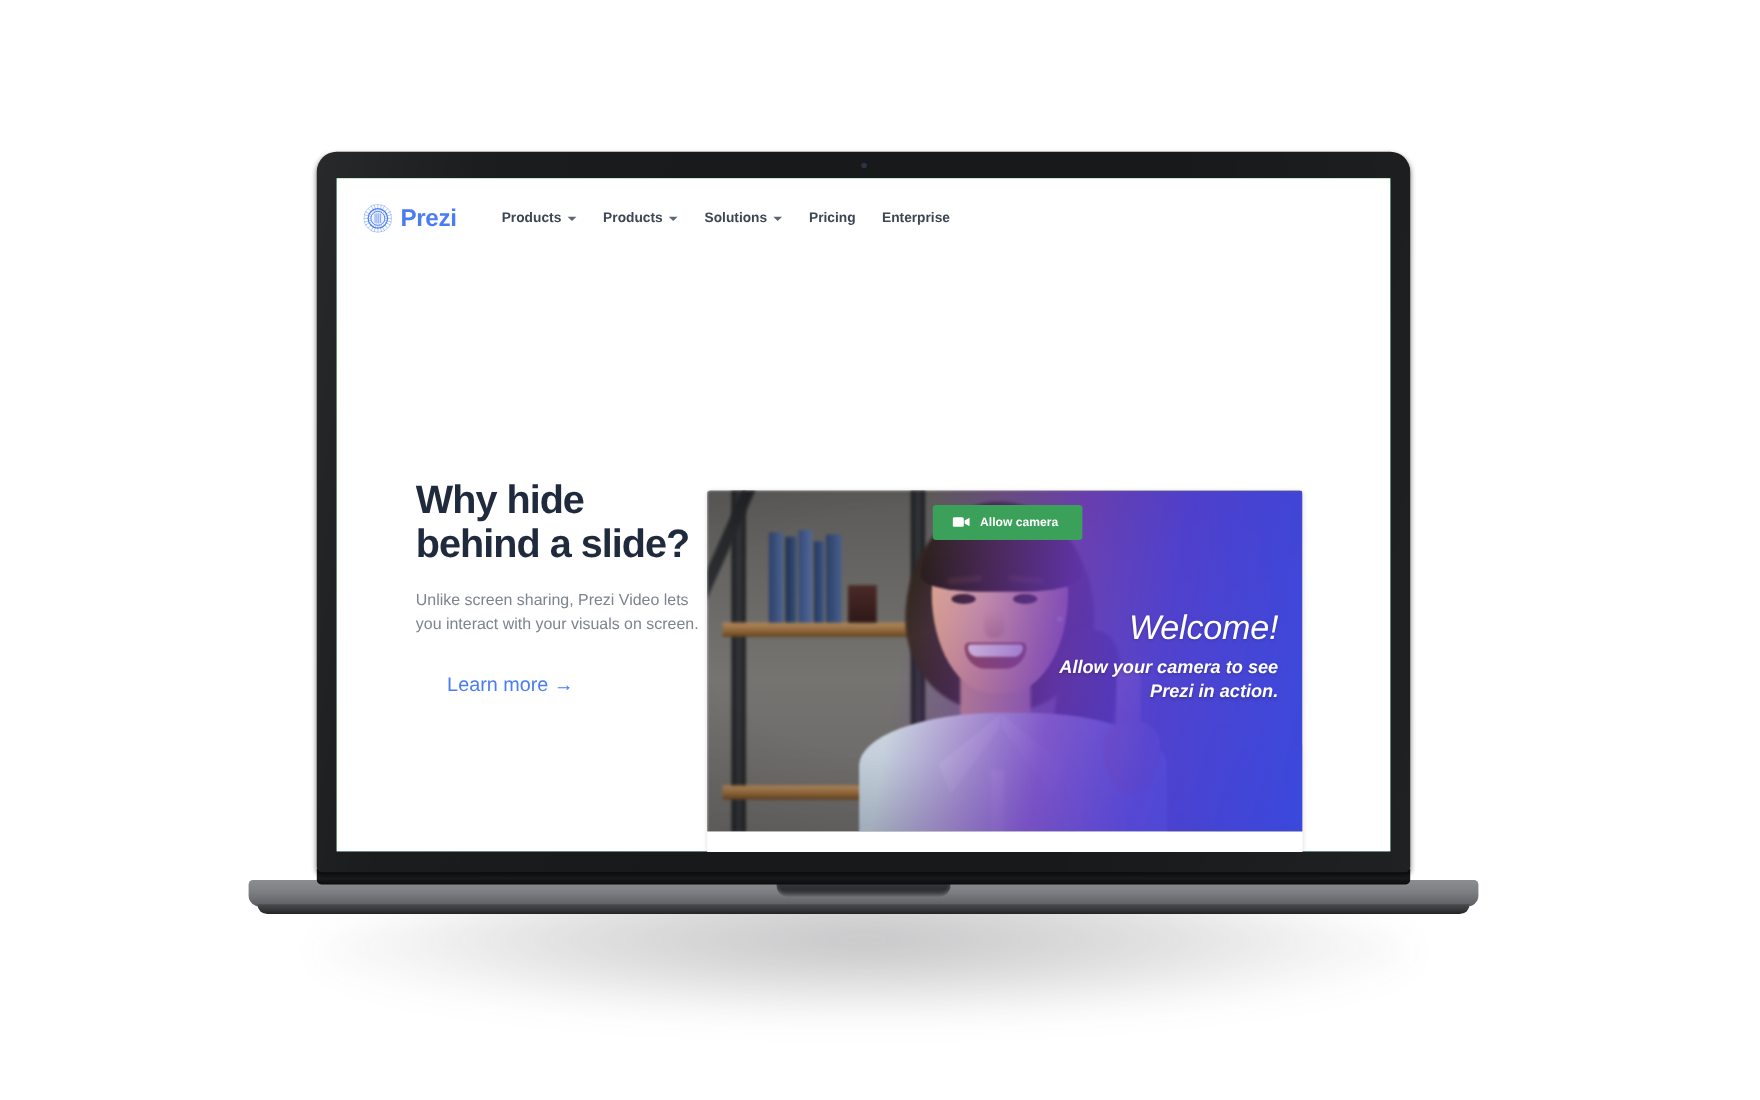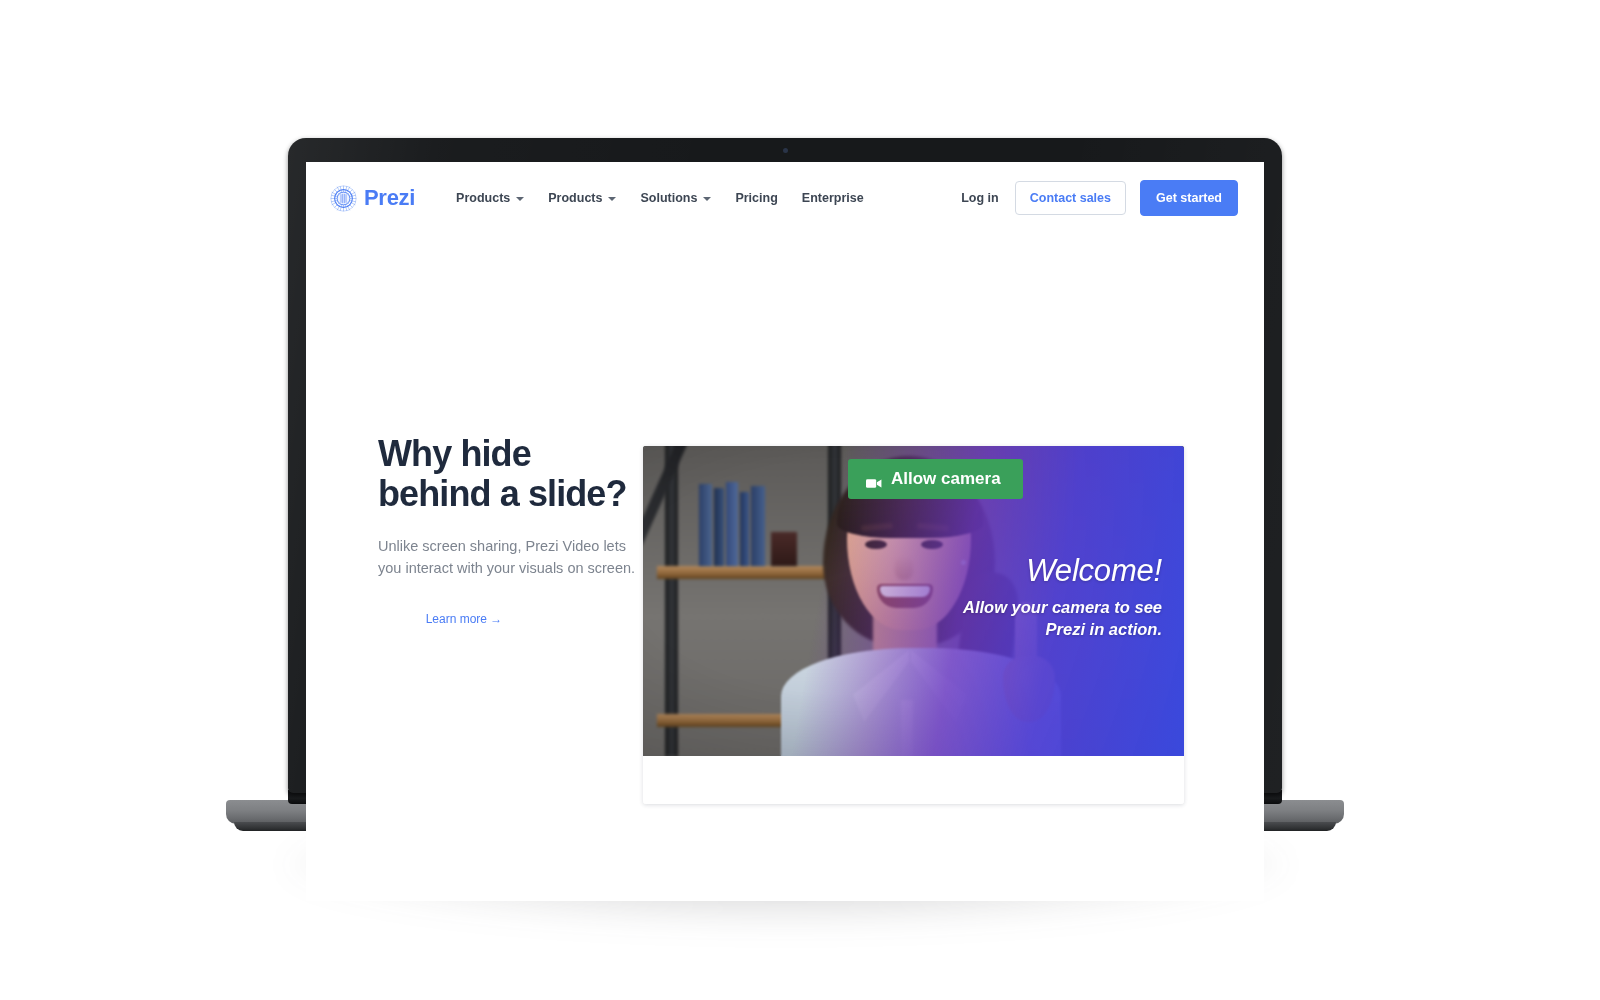--- a/index.html
+++ b/index.html
@@ -88,7 +88,7 @@
     left: 18px;
     top: 24px;
     width: 958px;
-    height: 739px;
+    height: 612px;
     background: #86efac;
     overflow: hidden;
   }

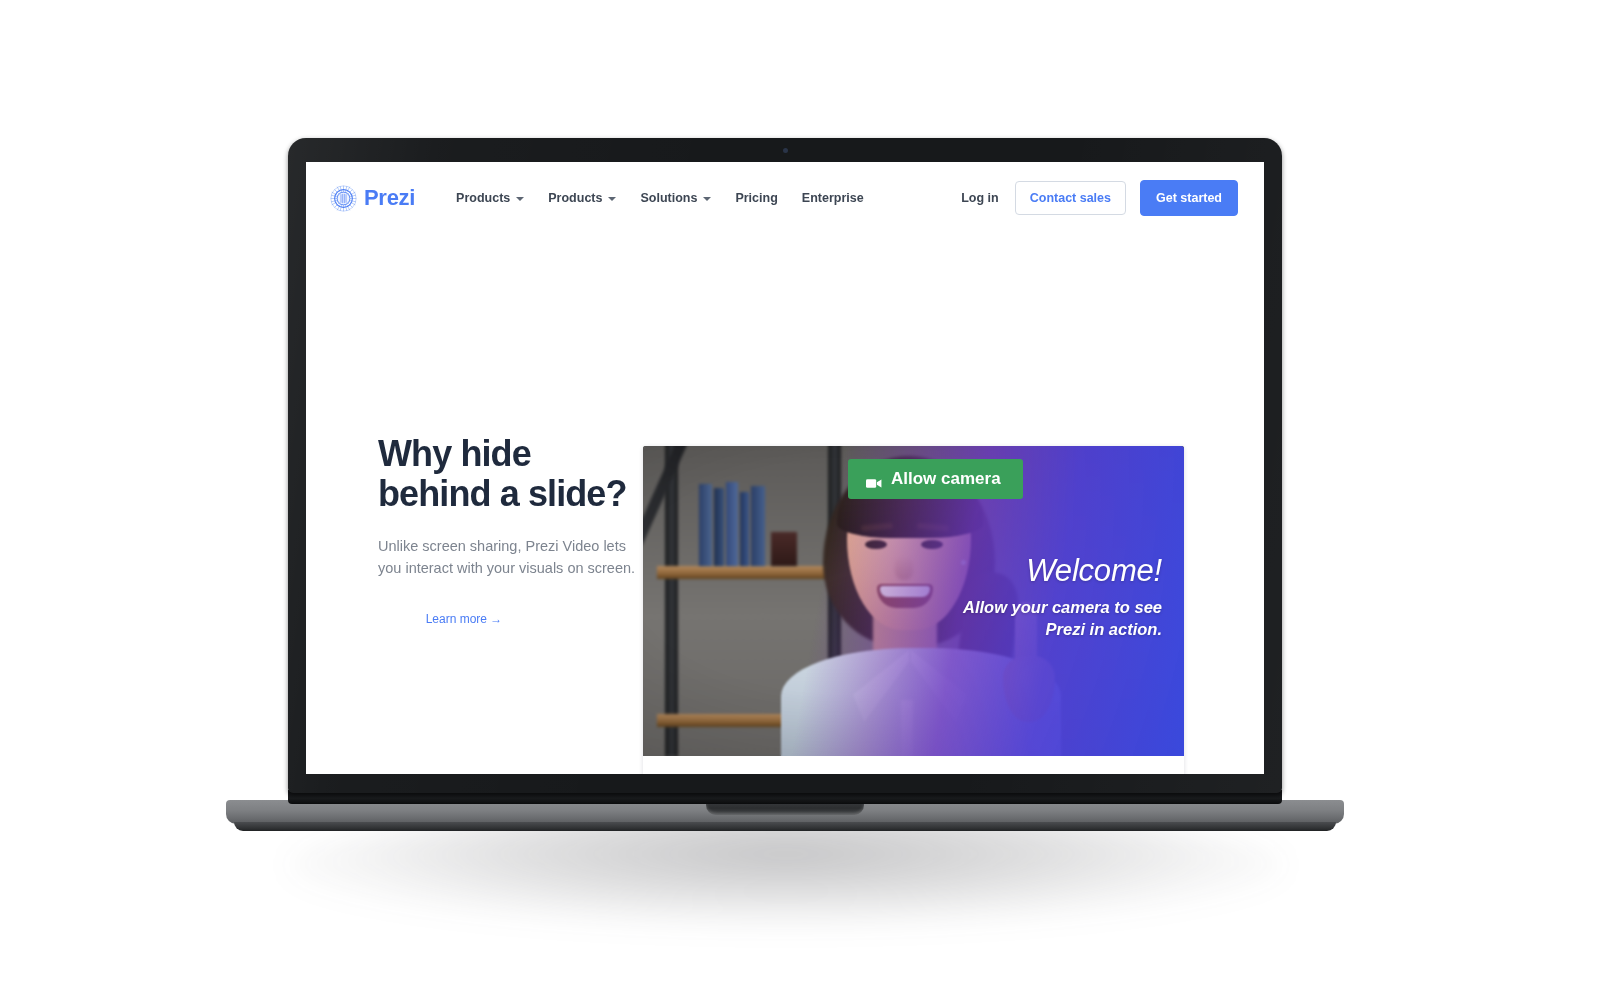--- a/index.html
+++ b/index.html
@@ -712,11 +712,6 @@
               <span class="nav-link">Enterprise</span>
             </div>
 
-            <div class="nav-right">
-              <span class="login-link">Log in</span>
-              <button class="btn-outline">Contact sales</button>
-              <button class="btn-solid">Get started</button>
-            </div>
           </div>
 
           <div class="hero">

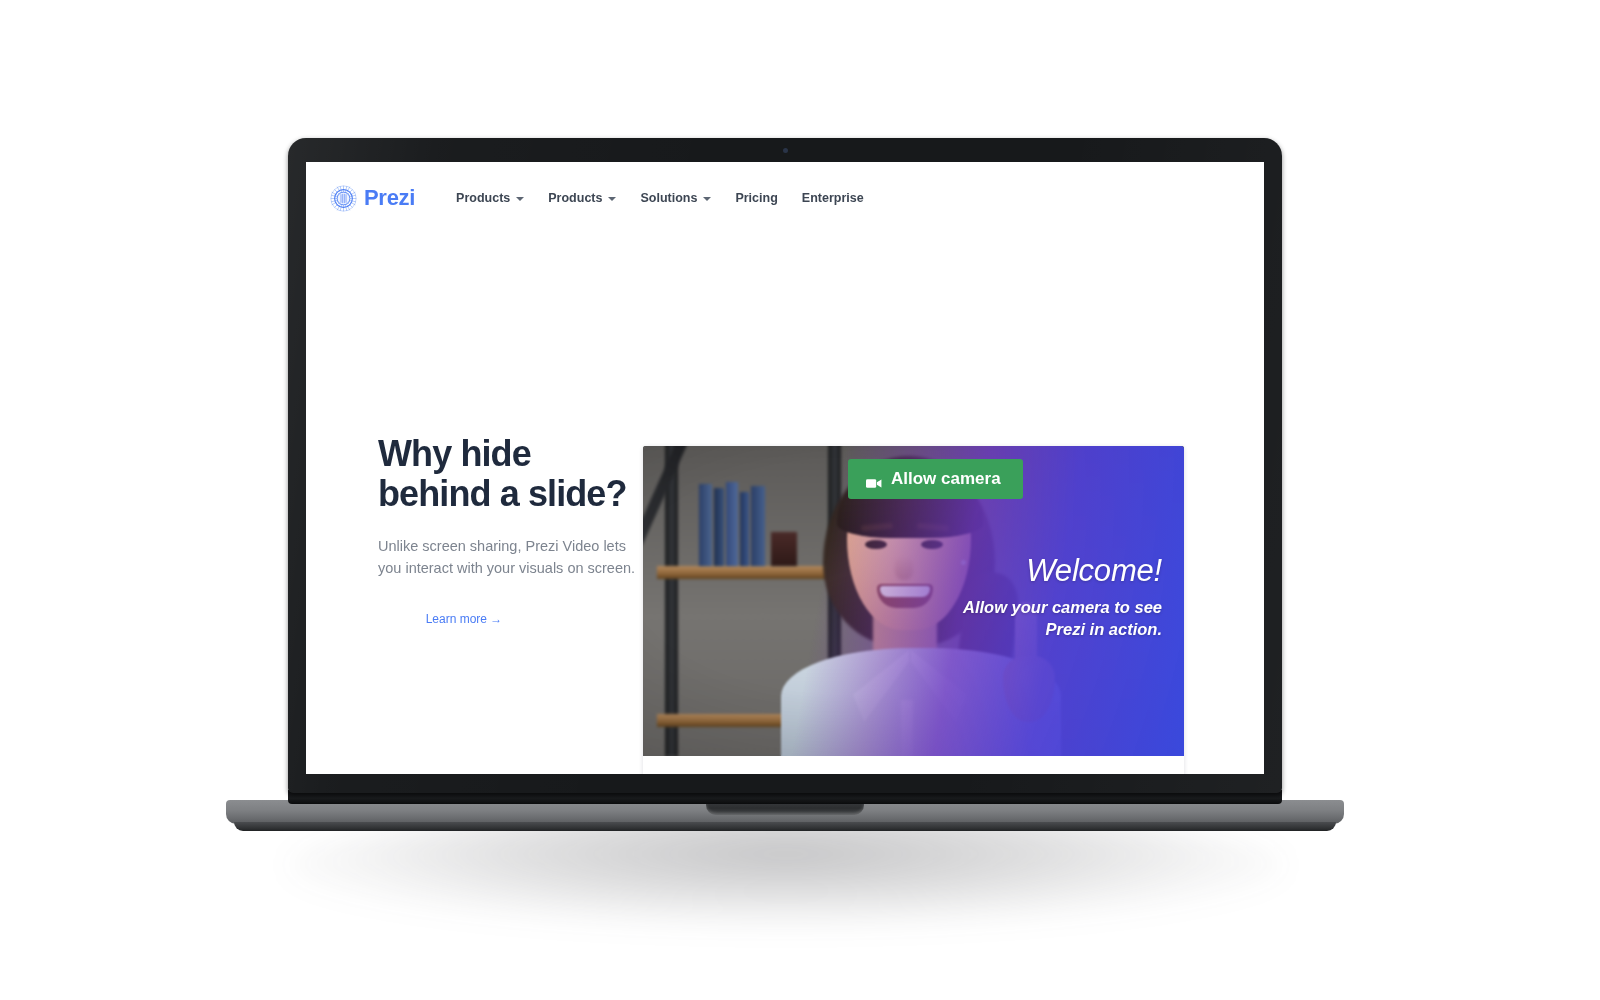--- a/index.html
+++ b/index.html
@@ -591,11 +591,11 @@
     left: 205px;
     top: 13px;
     display: inline-flex;
-    align-items: flex-end;
+    align-items: flex-start;
     gap: 9px;
     background: #3aa05a;
     color: #ffffff;
-    font-size: 17px;
+    font-size: 11px;
     font-weight: bold;
     padding: 10px 22px 10px 18px;
     border: none;

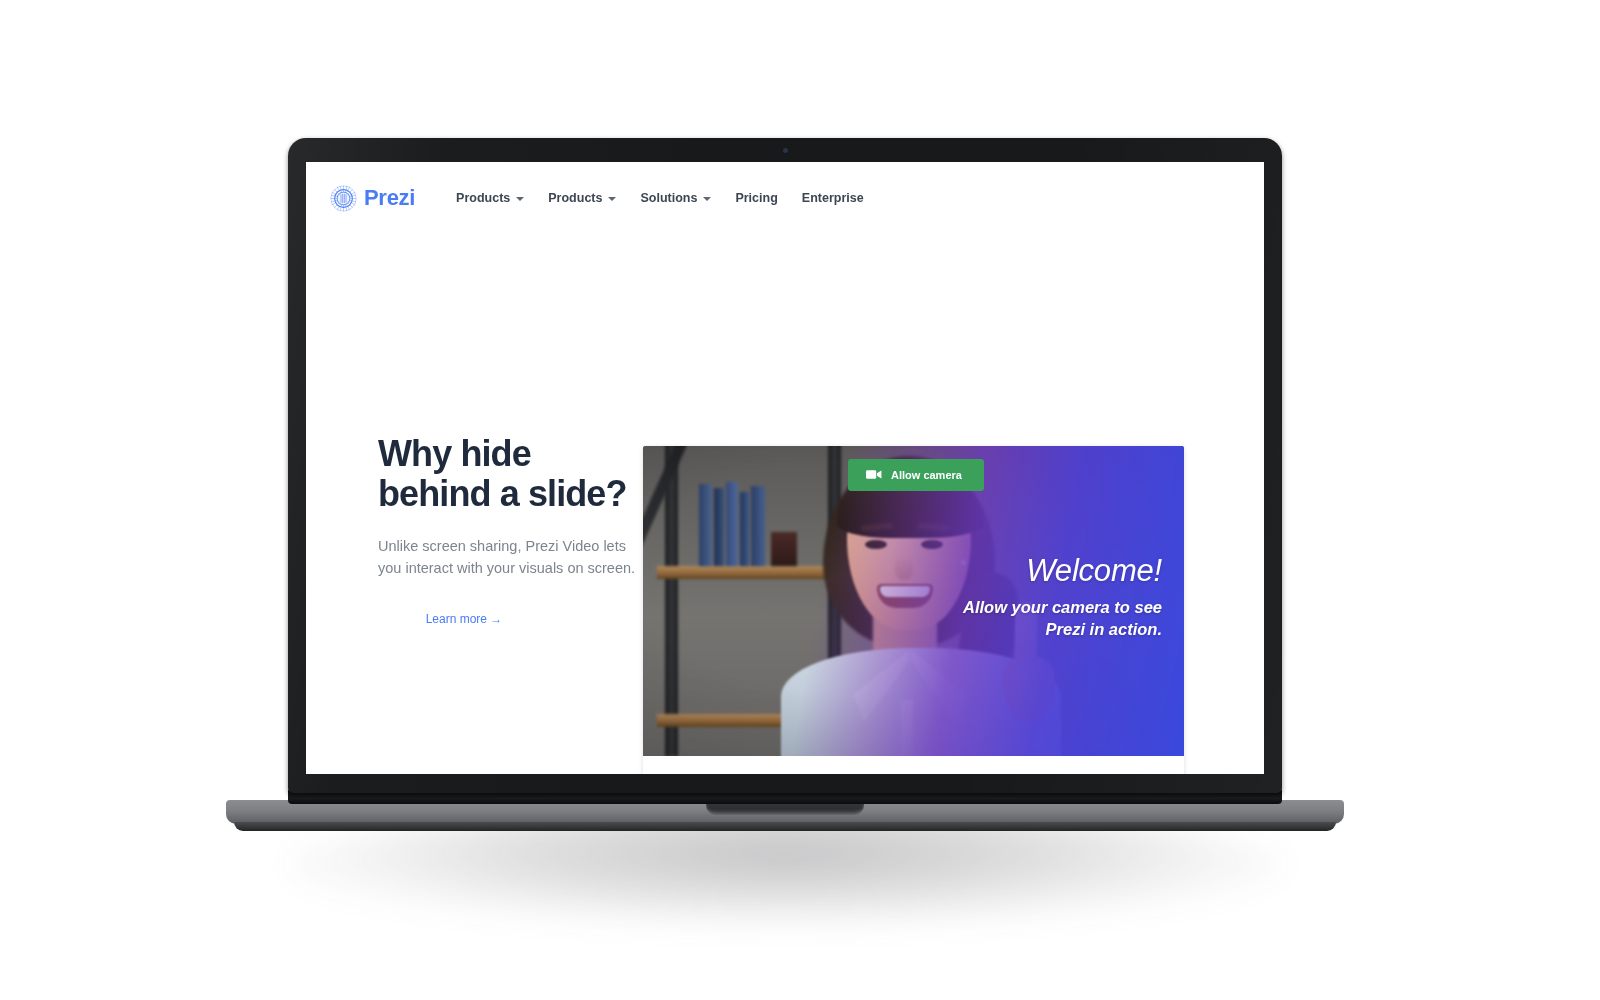--- a/index.html
+++ b/index.html
@@ -283,7 +283,7 @@
     width: 172px;
     text-align: center;
     margin-top: 33px;
-    font-size: 12px;
+    font-size: 18px;
     color: #4a7cf5;
     text-decoration: none;
     cursor: pointer;

